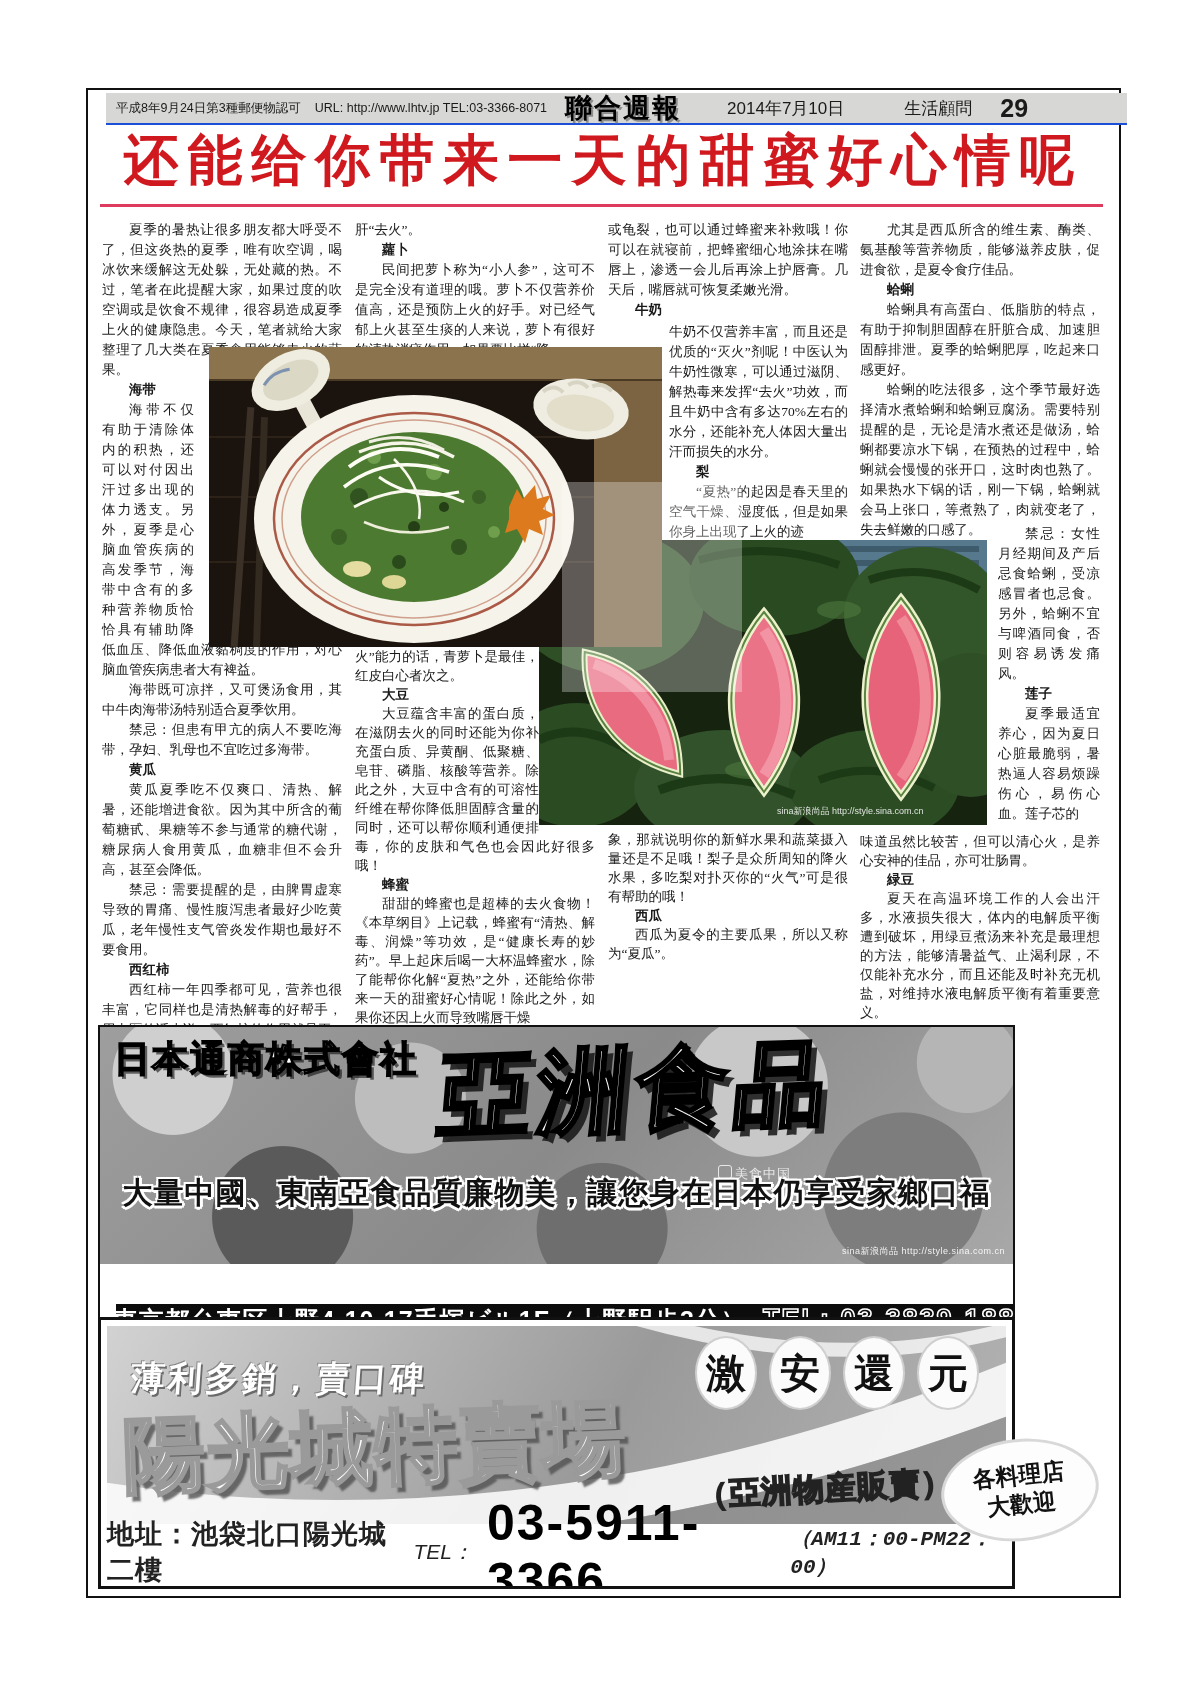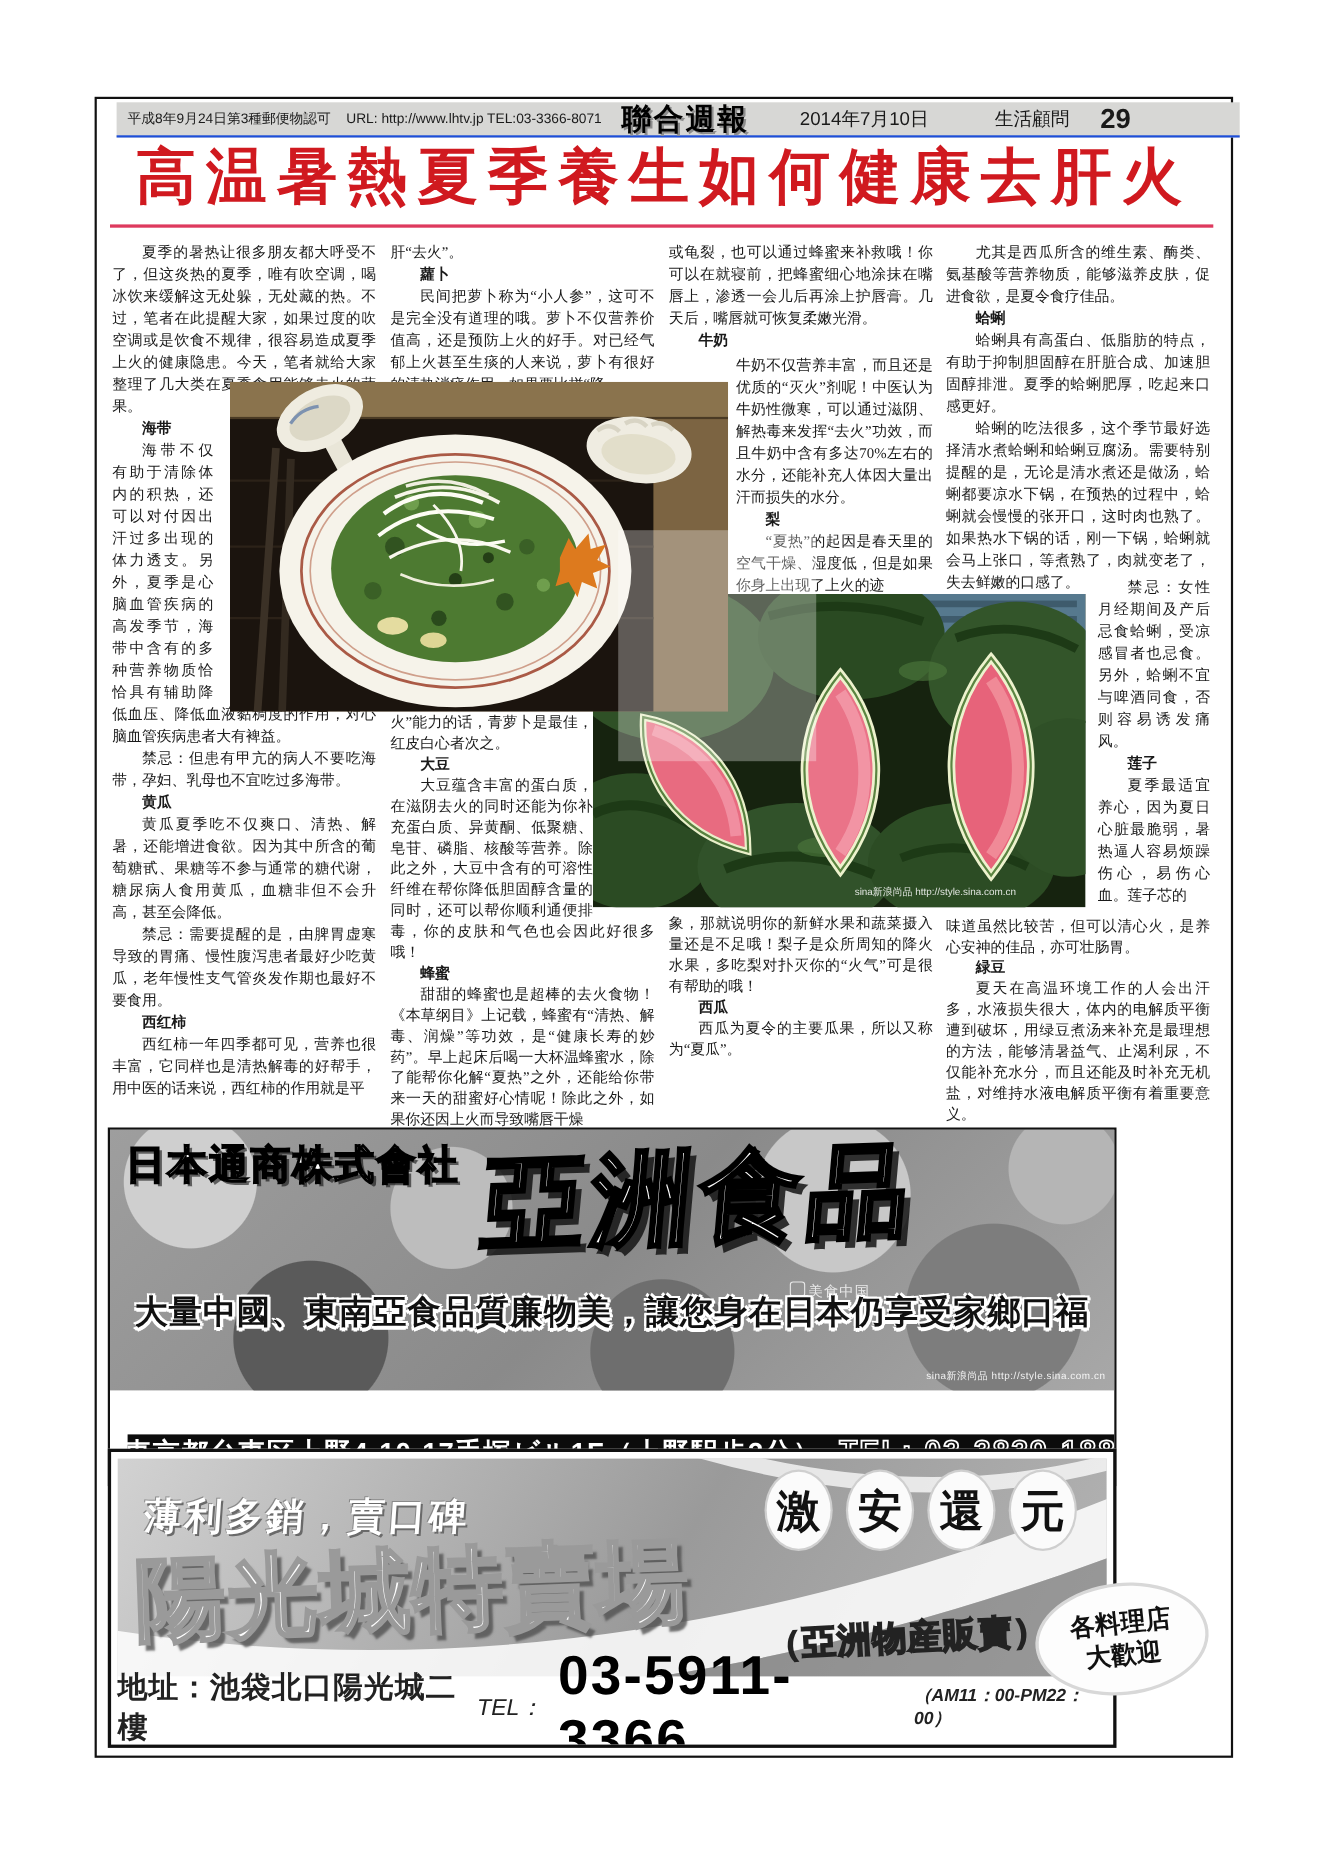--- a/index.html
+++ b/index.html
@@ -93,7 +93,7 @@
     <span class="pgno">29</span>
   </div>
 
-  <div class="headline">高温暑熱夏季養生如何健康去肝火</div>
+  <div class="headline">还能给你带来一天的甜蜜好心情呢</div>
   <div class="redrule"></div>
 
   <div class="tblock" style="left:14px;top:130px;width:240px;">

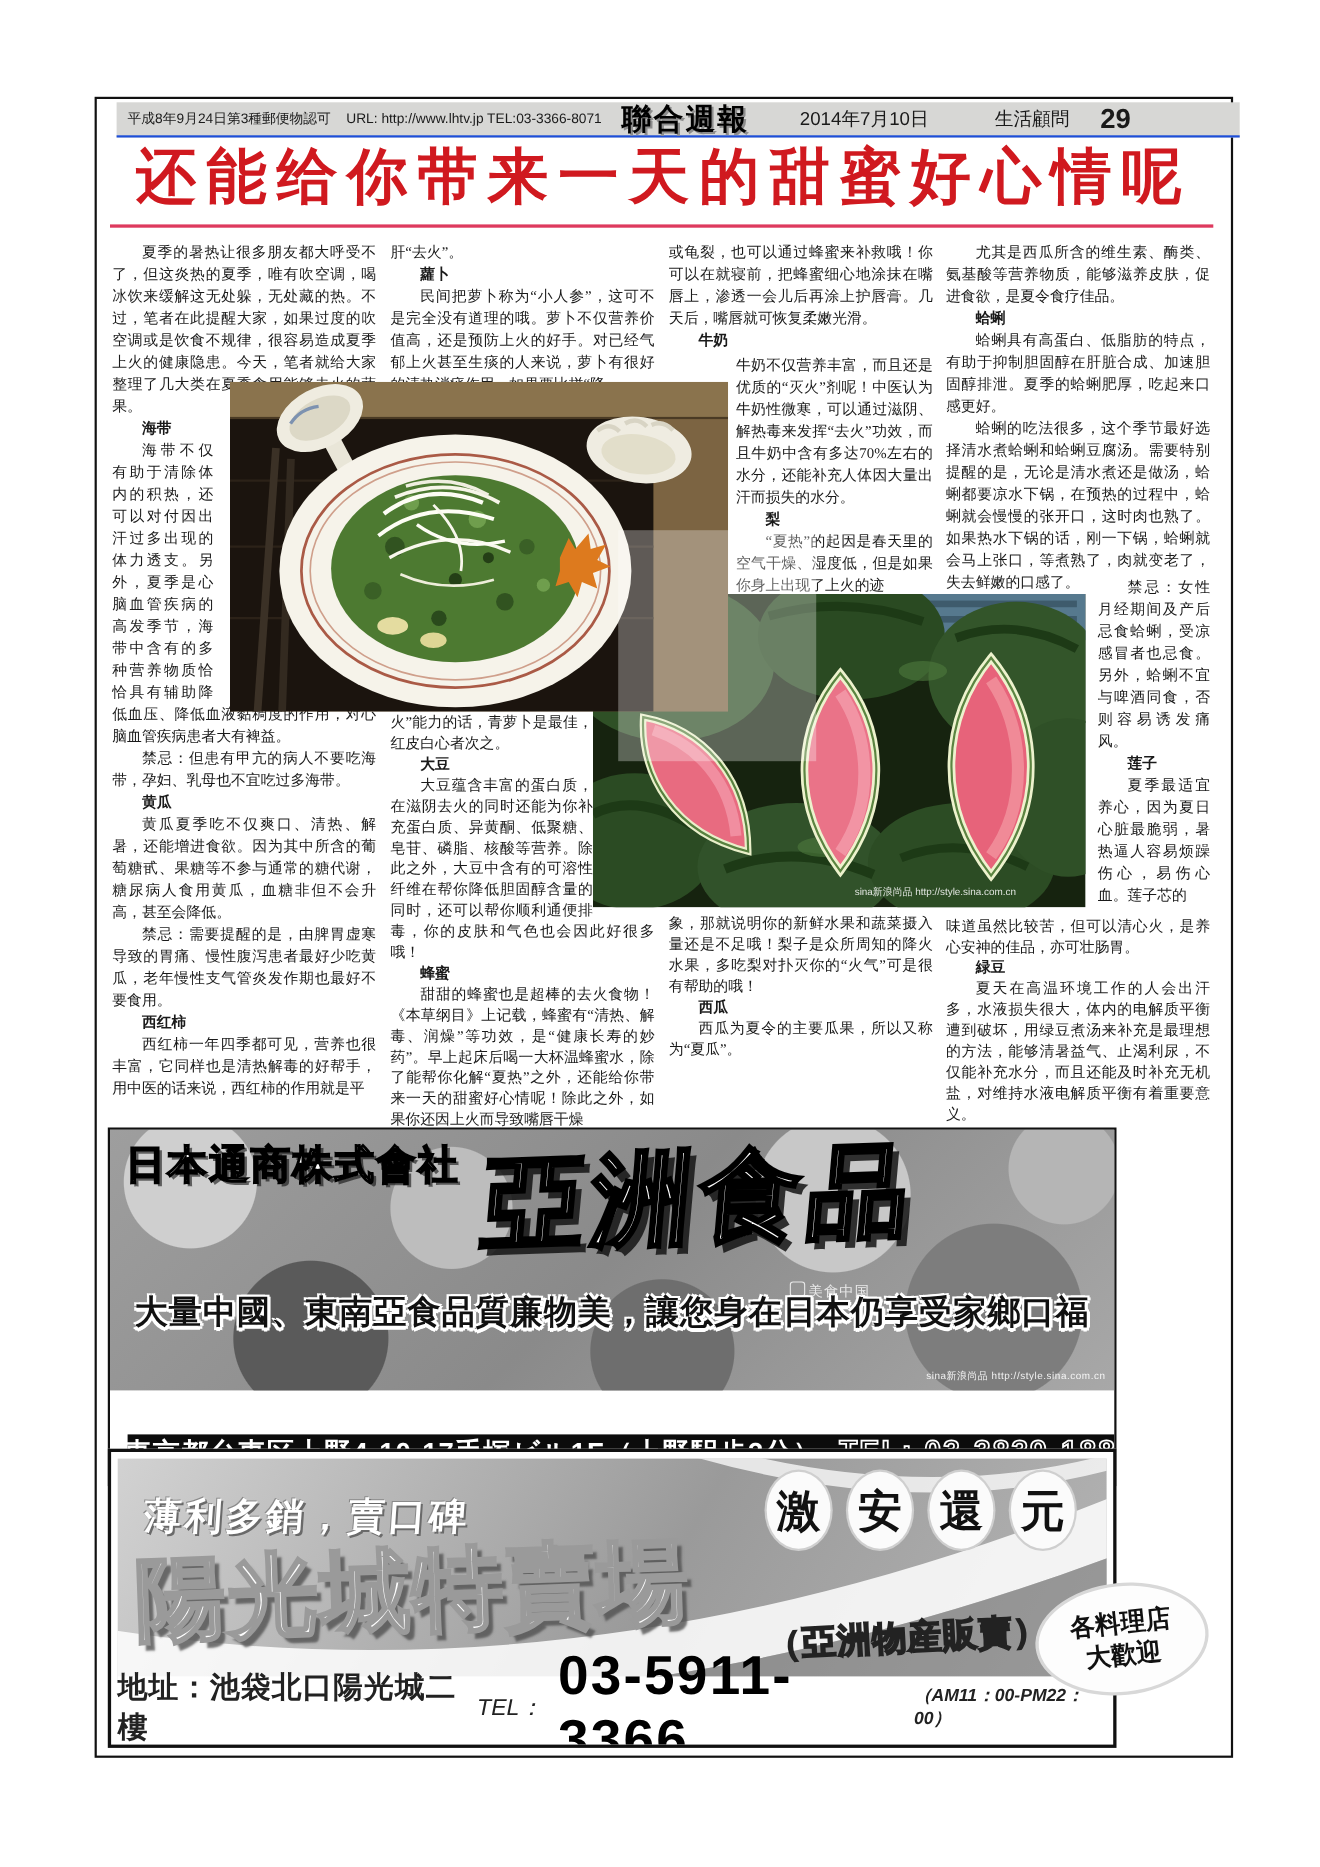--- a/index.html
+++ b/index.html
@@ -101,6 +101,7 @@
     <h3>海带</h3>
     <div class="sp-r" style="width:148px;height:238px;"></div>
     <p>海带不仅有助于清除体内的积热，还可以对付因出汗过多出现的体力透支。另外，夏季是心脑血管疾病的高发季节，海带中含有的多种营养物质恰恰具有辅助降低血压、降低血液黏稠度的作用，对心脑血管疾病患者大有裨益。</p>
+    <p>海带既可凉拌，又可煲汤食用，其中牛肉海带汤特别适合夏季饮用。</p>
     <p>禁忌：但患有甲亢的病人不要吃海带，孕妇、乳母也不宜吃过多海带。</p>
     <h3>黄瓜</h3>
     <p>黄瓜夏季吃不仅爽口、清热、解暑，还能增进食欲。因为其中所含的葡萄糖甙、果糖等不参与通常的糖代谢，糖尿病人食用黄瓜，血糖非但不会升高，甚至会降低。</p>

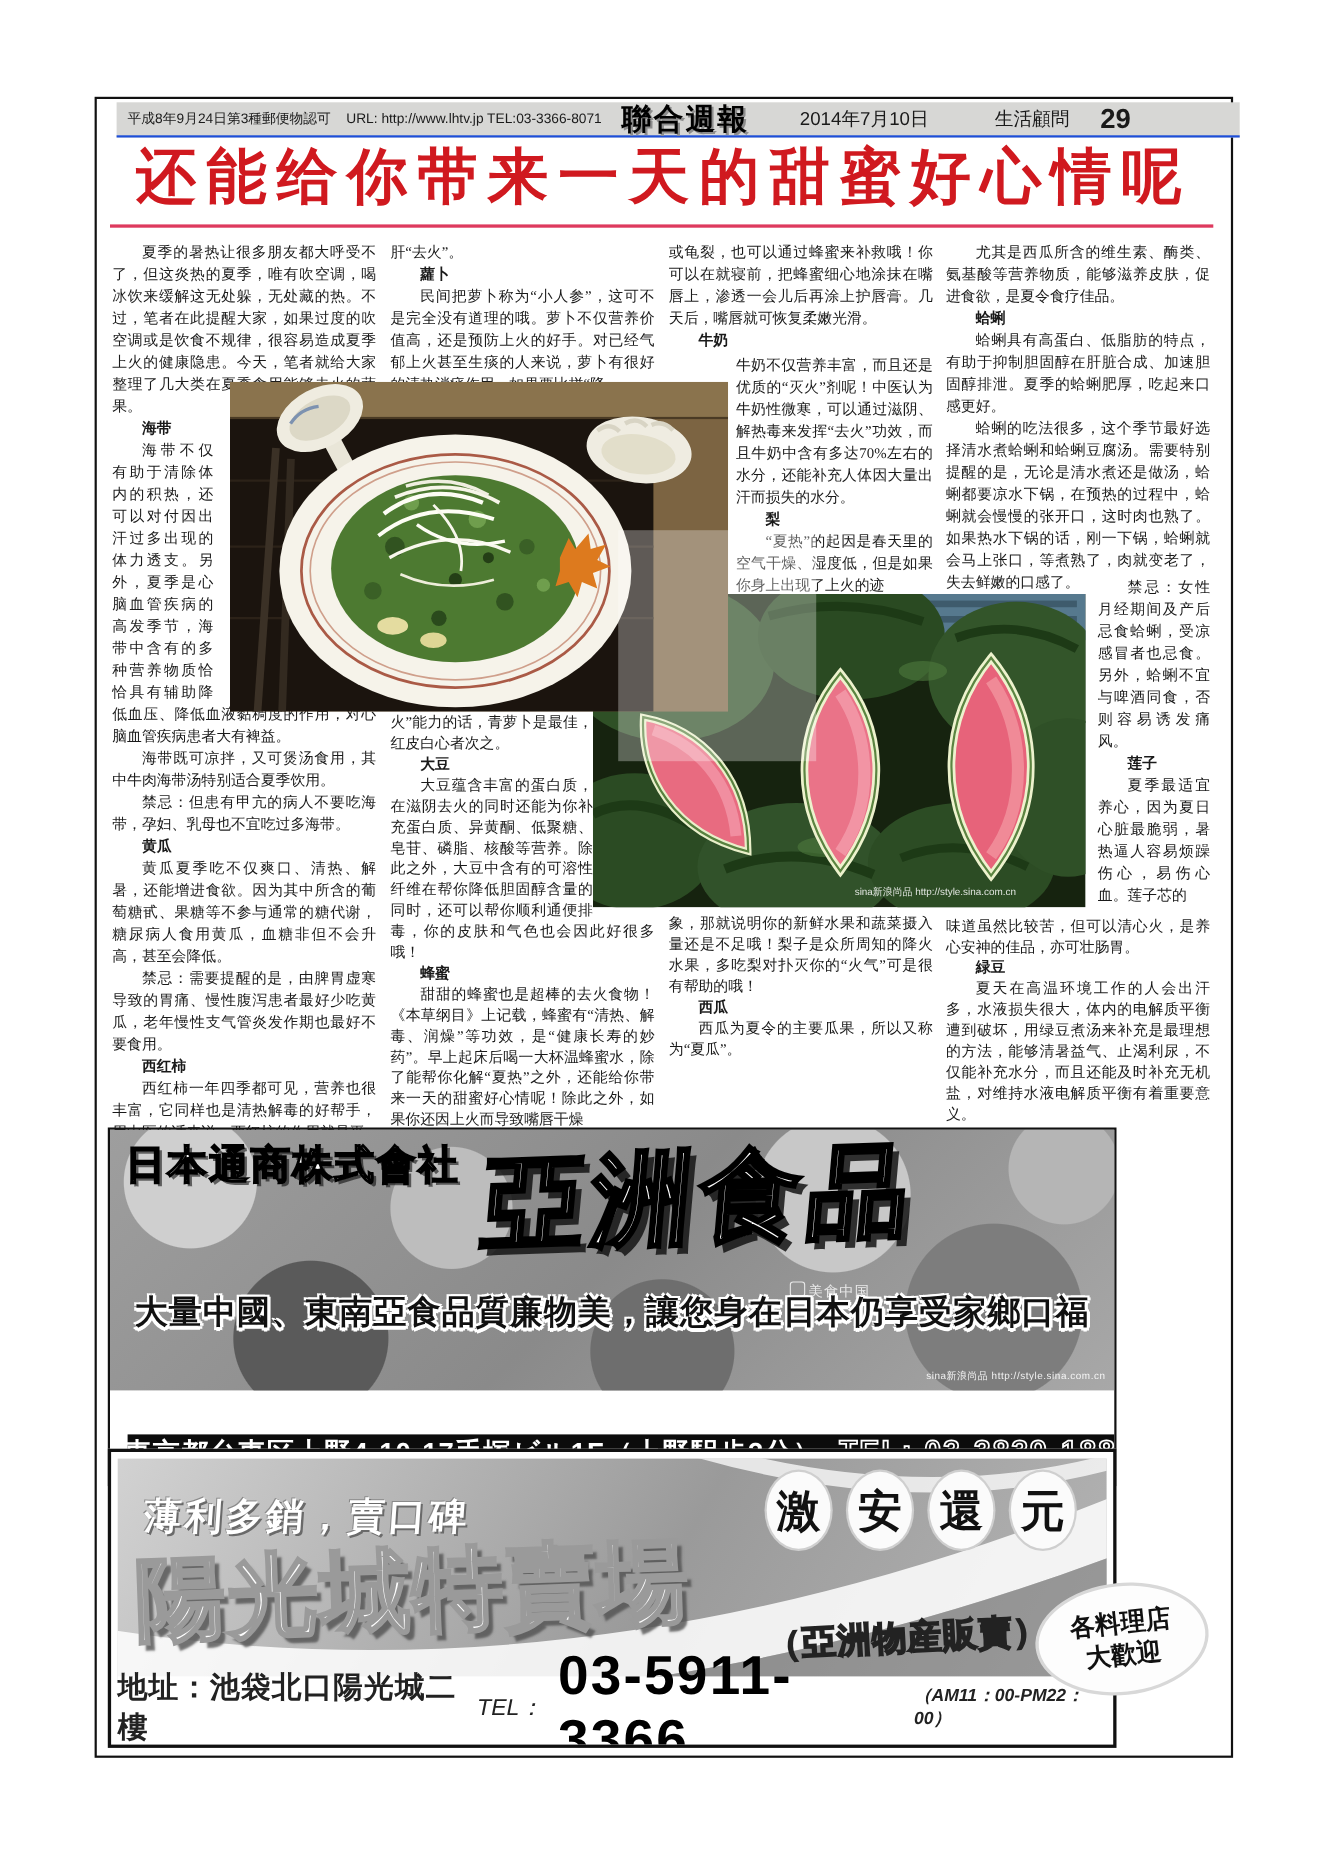--- a/index.html
+++ b/index.html
@@ -73,7 +73,7 @@
   .ad2 .strip .addr{font-size:27px;color:#222;font-weight:bold;letter-spacing:1px;}
   .ad2 .strip .tlabel{font-size:21px;color:#222;font-weight:normal;font-style:italic;}
   .ad2 .strip .tnum{font-size:50px;color:#000000;font-weight:900;letter-spacing:2px;}
-  .ad2 .strip .hours{font-size:16px;color:#222;font-weight:bold;font-style:italic;}
+  .ad2 .strip .hours{font-size:21px;color:#222;font-weight:bold;font-style:italic;font-family:Liberation Mono, monospace;}
   .side-ellipse{position:absolute;left:856px;top:1352px;width:152px;height:96px;background:#fdfdfd;border-radius:50%;
        display:flex;flex-direction:column;align-items:center;justify-content:center;z-index:6;transform:rotate(-6deg);
        box-shadow:0 0 0 3px #d8d8d8;font-family:"Liberation Sans","DejaVu Sans",sans-serif;}

